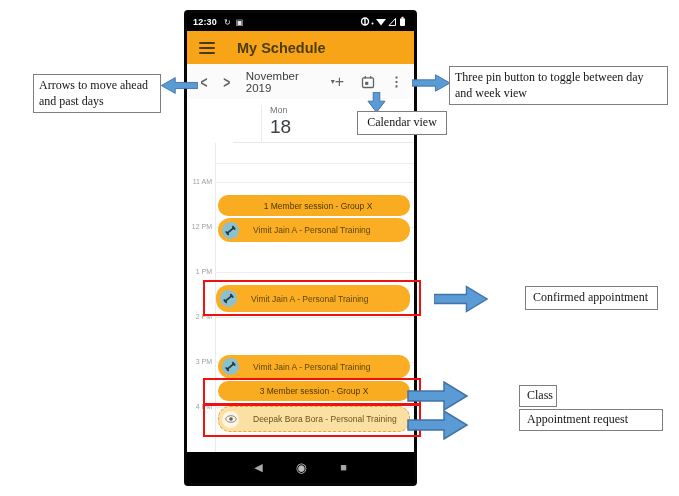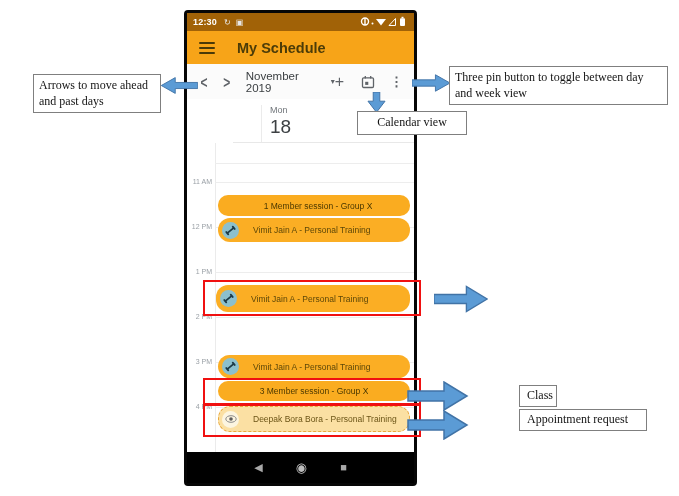--- a/index.html
+++ b/index.html
@@ -31,7 +31,7 @@
          border:3px solid #060606;border-radius:4px;background:#fff;z-index:1;}
   .phone > div{position:absolute;left:0;right:0;}
 
-  .statusbar{top:0;height:18px;background:#a16207;color:#fff;display:flex;align-items:center;
+  .statusbar{top:0;height:18px;background:#000000;color:#fff;display:flex;align-items:center;
              padding:0 6px;font-size:9px;box-sizing:border-box;}
   .sb-time{font-weight:bold;letter-spacing:.2px;}
   .sb-lefticons{margin-left:7px;display:flex;gap:5px;font-size:8px;color:#e8e8e8;align-items:center;}

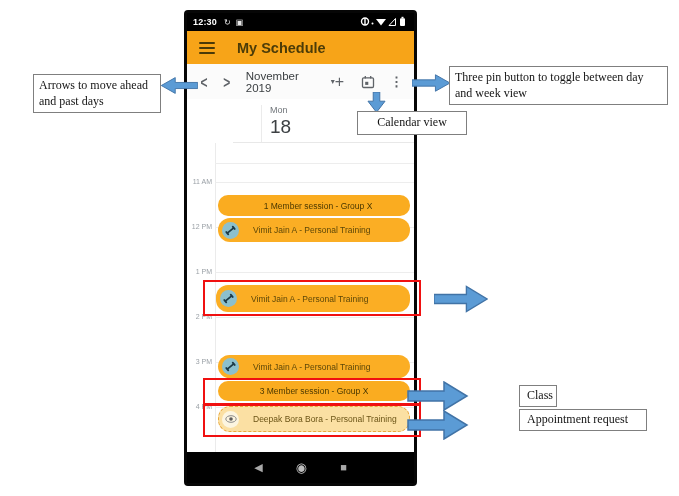--- a/index.html
+++ b/index.html
@@ -11,7 +11,7 @@
        font:12px/1.3 "Liberation Serif",serif;color:#141414;padding:3px 5px;z-index:6;}
   .ann-arrows{left:33px;top:74px;width:128px;}
   .ann-threepin{left:449px;top:66px;width:219px;}
-  .ann-calview{left:357px;top:111px;width:110px;text-align:center;padding:3px 2px;}
+  .ann-calview{left:357px;top:111px;width:90px;text-align:center;padding:3px 2px;}
   .ann-confirmed{left:525px;top:286px;width:133px;padding:3px 7px;}
   .ann-class{left:519px;top:385px;width:38px;padding:2px 7px;}
   .ann-request{left:519px;top:409px;width:128px;padding:2px 7px;}

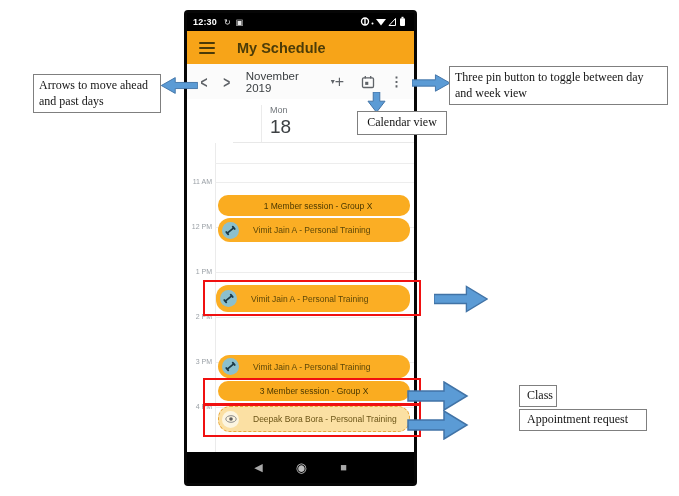--- a/index.html
+++ b/index.html
@@ -94,6 +94,7 @@
   <div class="ann ann-arrows">Arrows to move ahead and past days</div>
   <div class="ann ann-threepin">Three pin button to toggle between day and week view</div>
   <div class="ann ann-calview">Calendar view</div>
+  <div class="ann ann-confirmed">Confirmed appointment</div>
   <div class="ann ann-class">Class</div>
   <div class="ann ann-request">Appointment request</div>
 

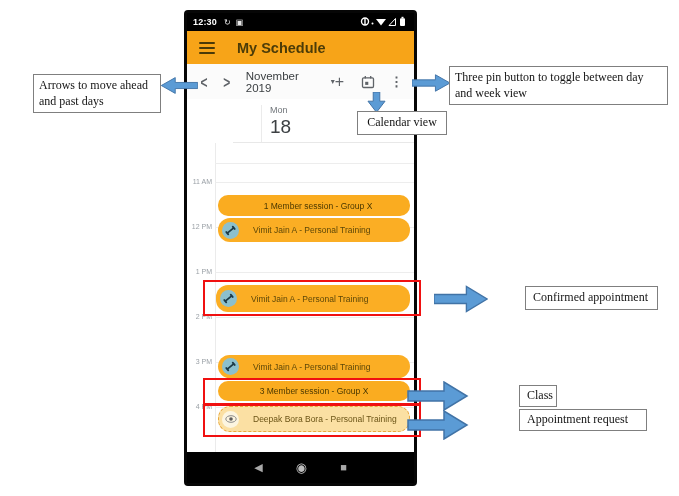--- a/index.html
+++ b/index.html
@@ -14,7 +14,7 @@
   .ann-calview{left:357px;top:111px;width:90px;text-align:center;padding:3px 2px;}
   .ann-confirmed{left:525px;top:286px;width:133px;padding:3px 7px;}
   .ann-class{left:519px;top:385px;width:38px;padding:2px 7px;}
-  .ann-request{left:519px;top:409px;width:128px;padding:2px 7px;}
+  .ann-request{left:519px;top:409px;width:144px;padding:2px 7px;}
 
   
   .arr{position:absolute;z-index:5;}

